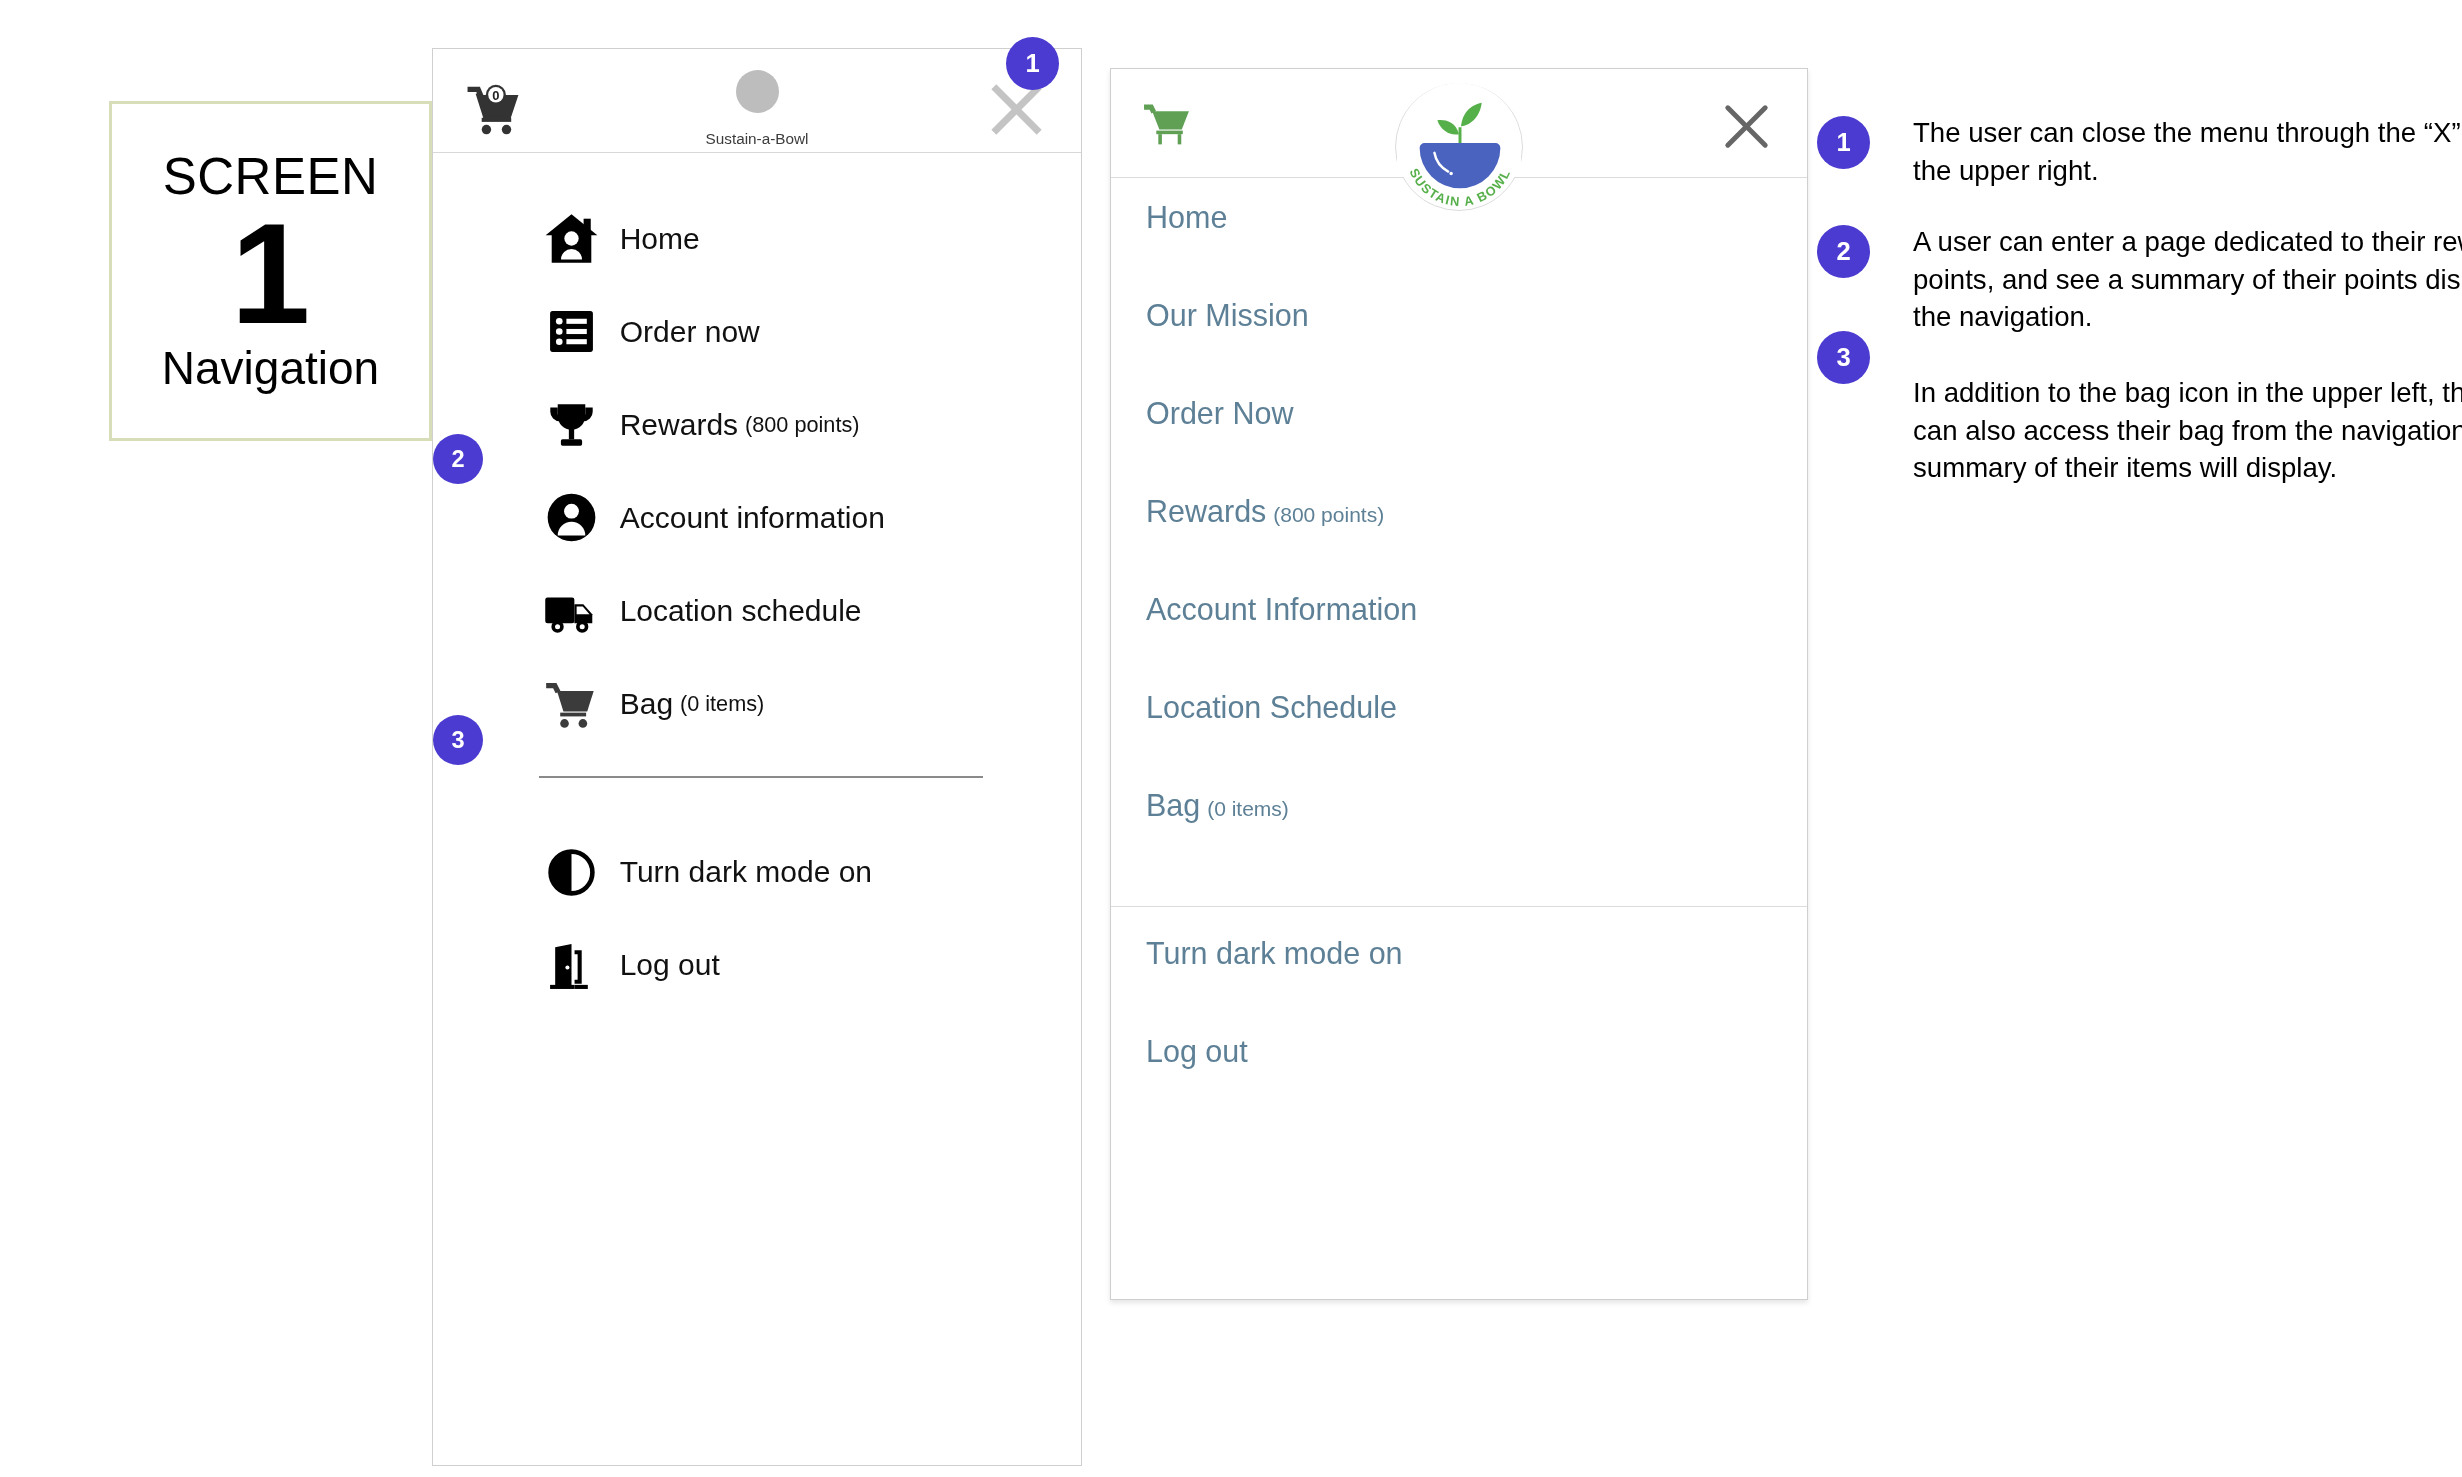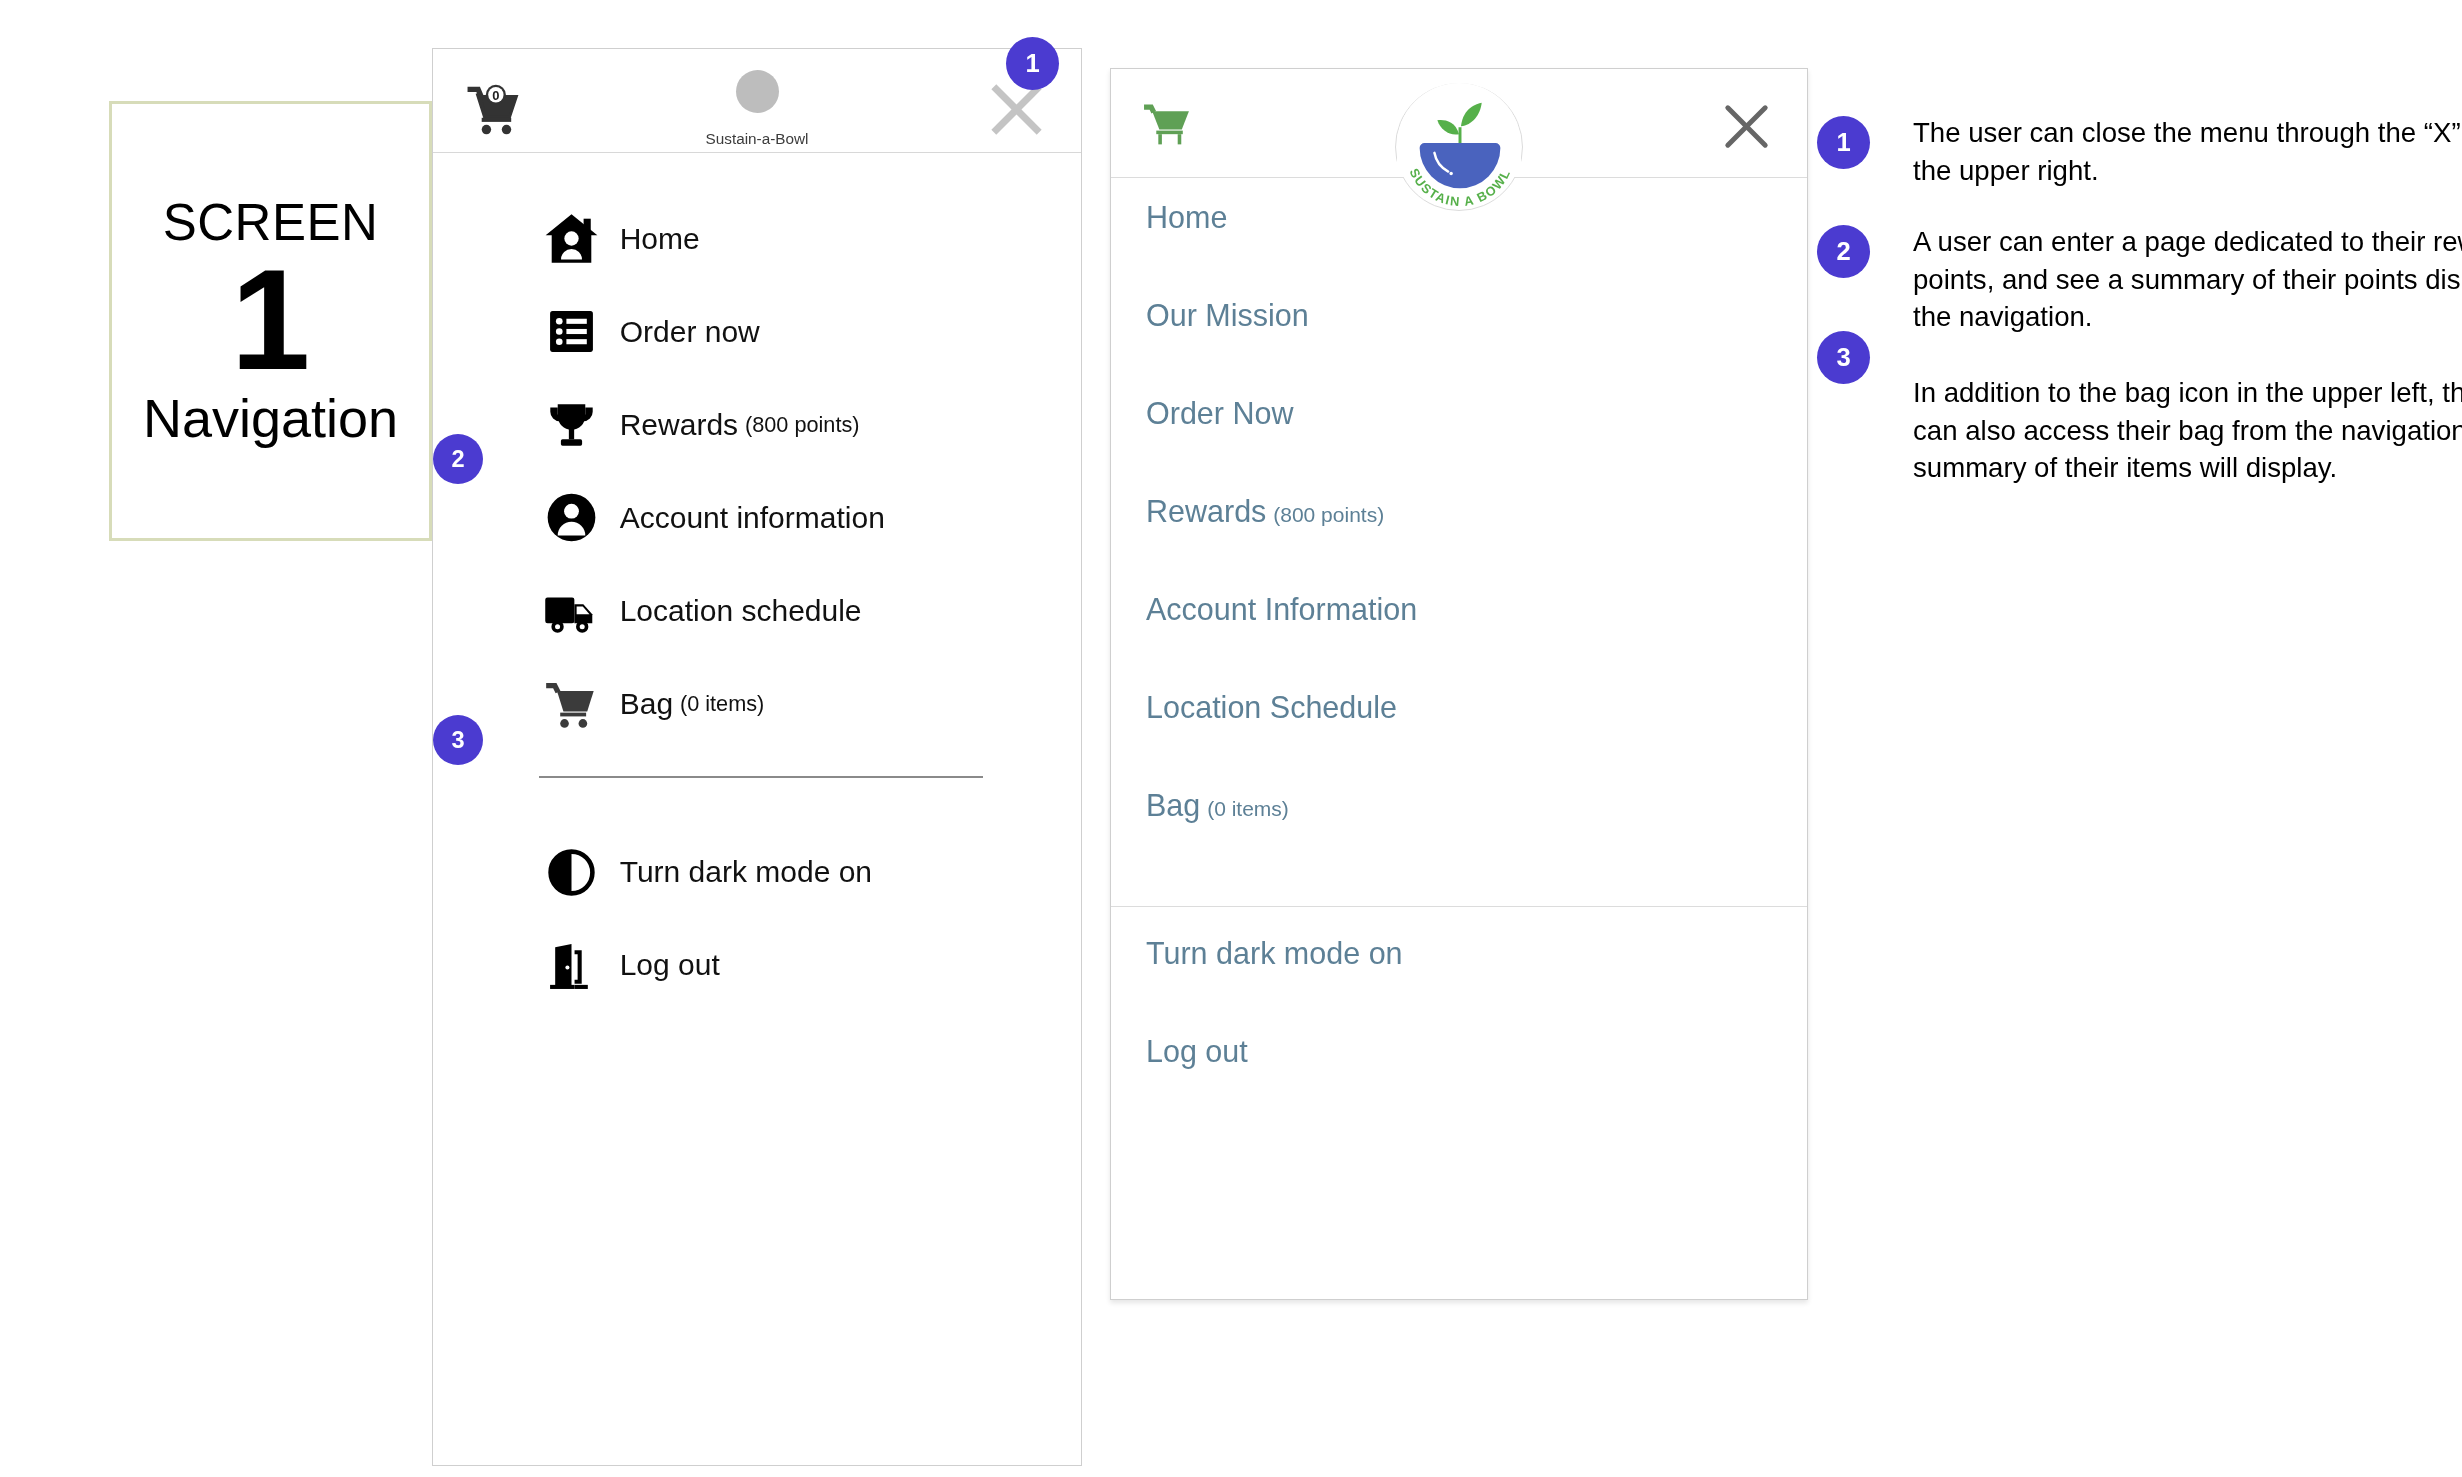--- a/index.html
+++ b/index.html
@@ -23,7 +23,7 @@
     left: 109px;
     top: 101px;
     width: 323px;
-    height: 440px;
+    height: 340px;
     border: 3.4px solid #d7dcb9;
     background: #ffffff;
     box-sizing: border-box;

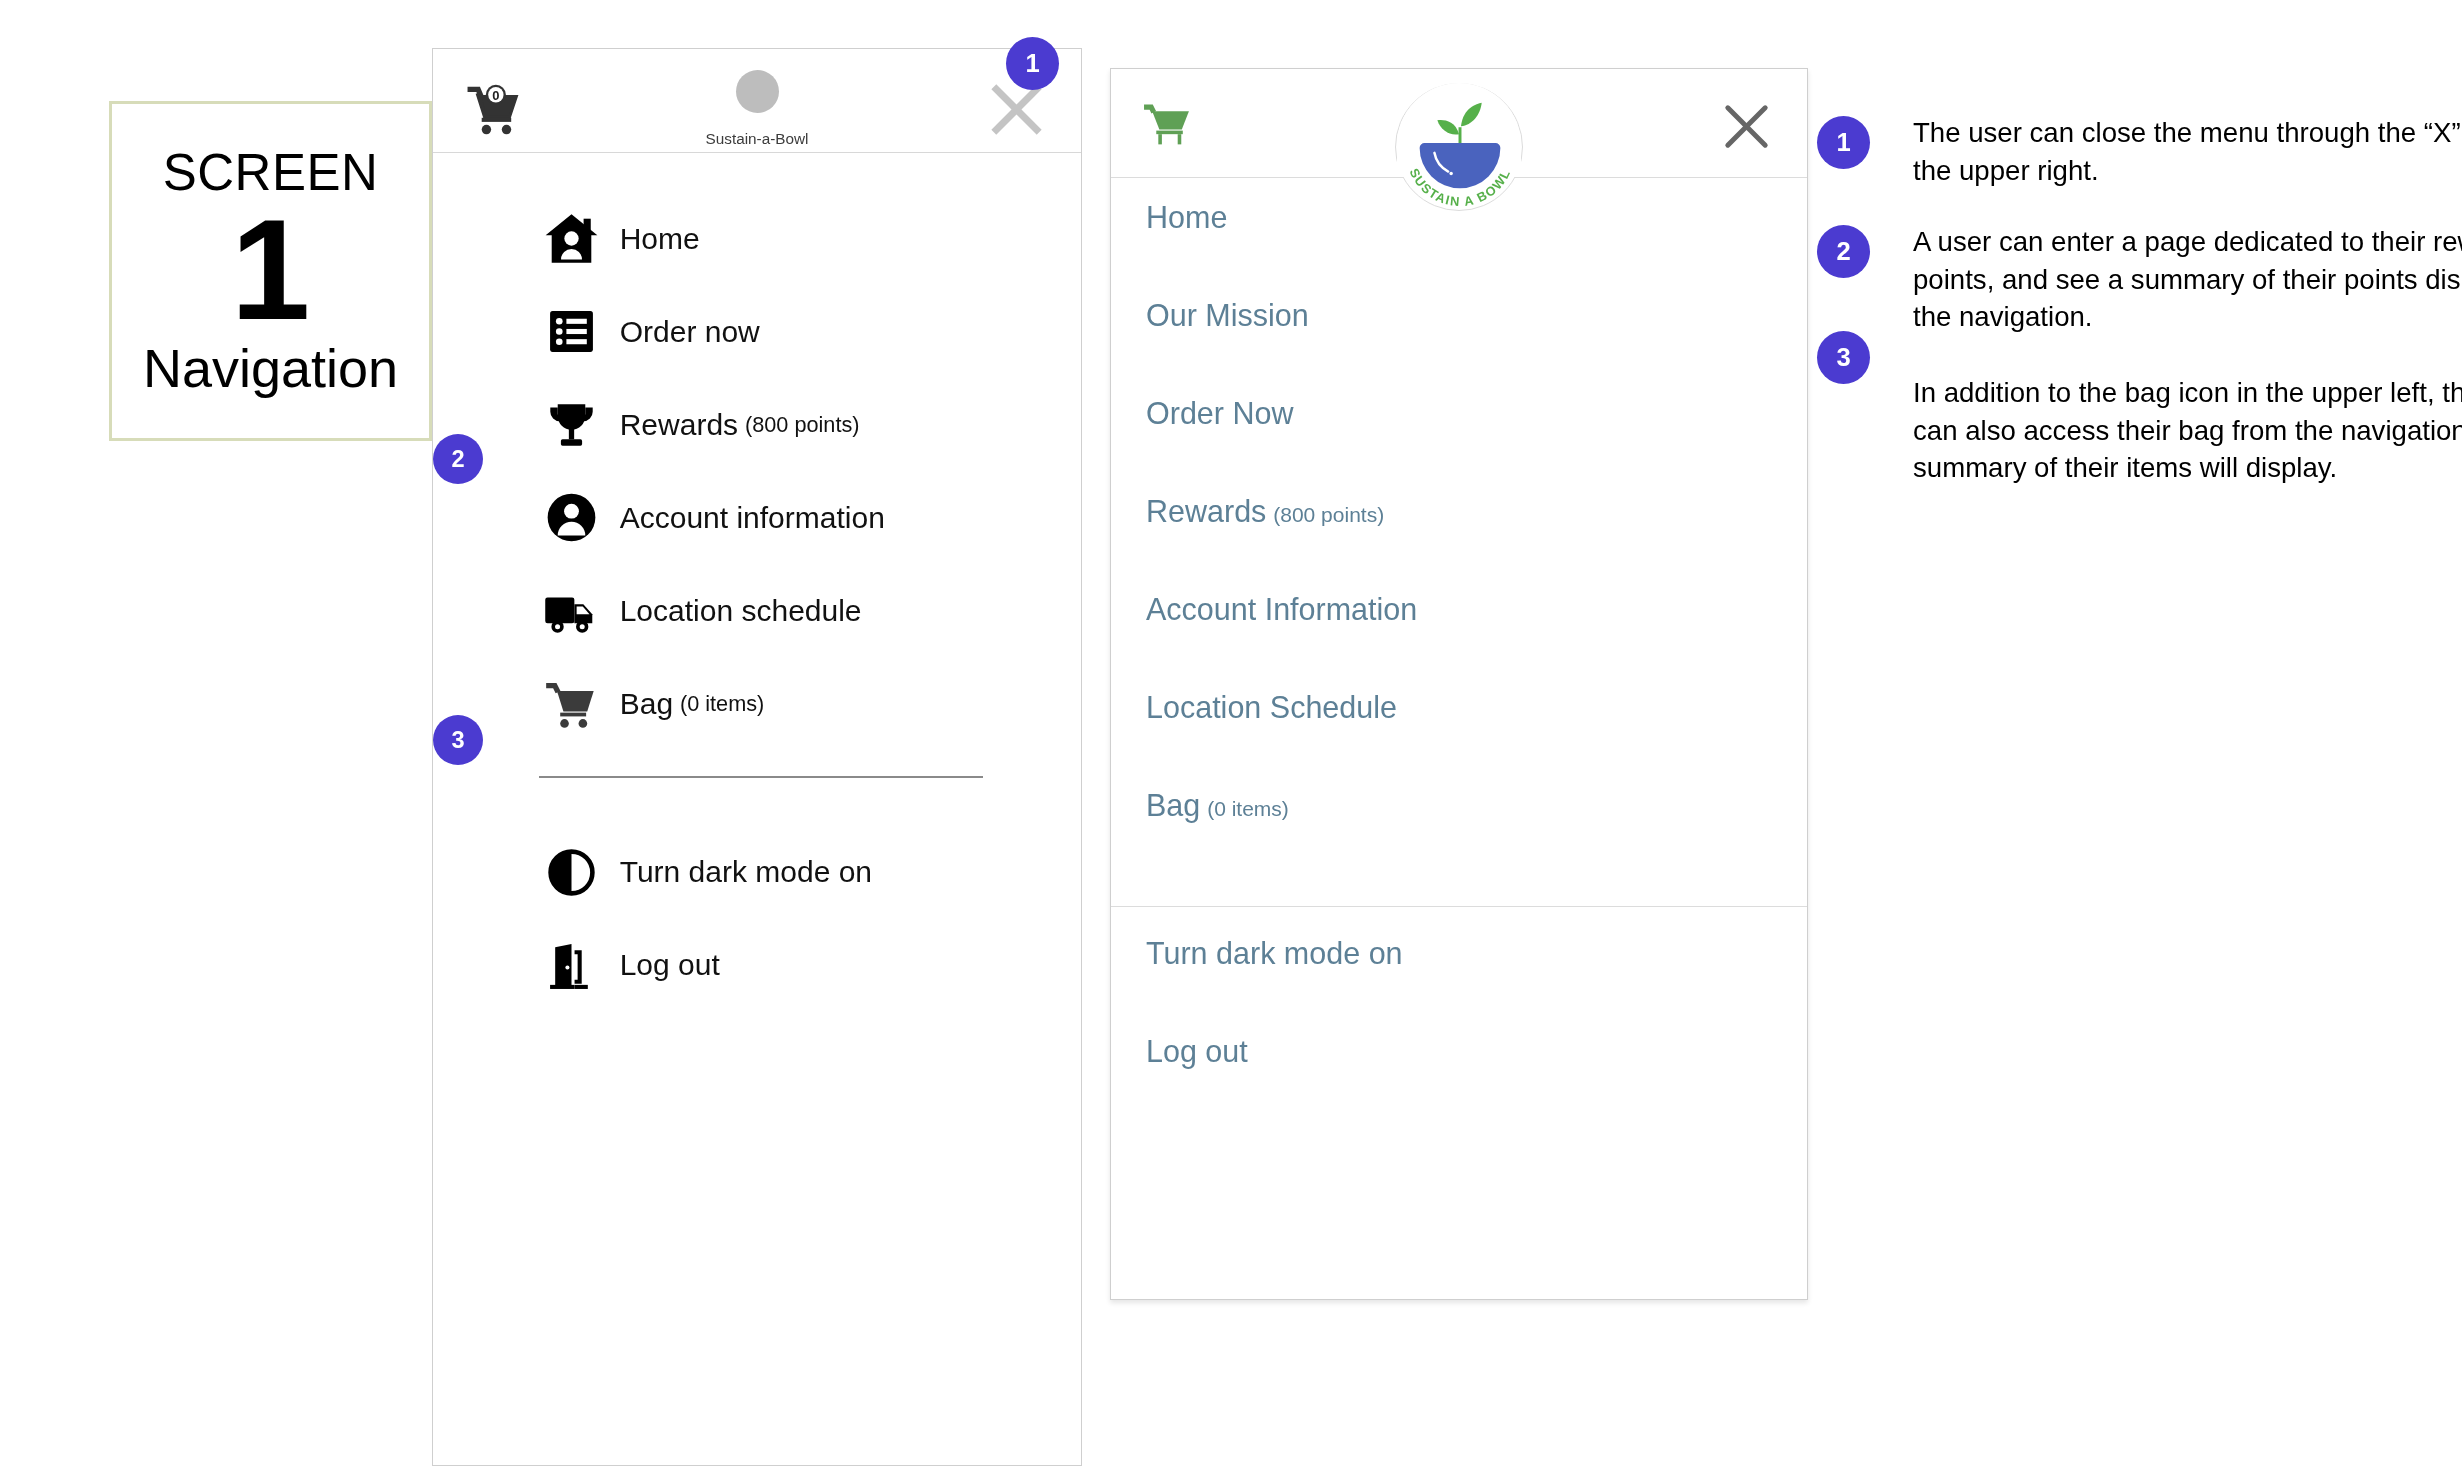--- a/index.html
+++ b/index.html
@@ -49,7 +49,7 @@
     margin: 3px 0 4.9px 0;
   }
   #screen-label-box .lbl-caption {
-    font-size: 54px;
+    font-size: 46px;
     color: #000000;
     font-weight: 400;
     line-height: 1;

